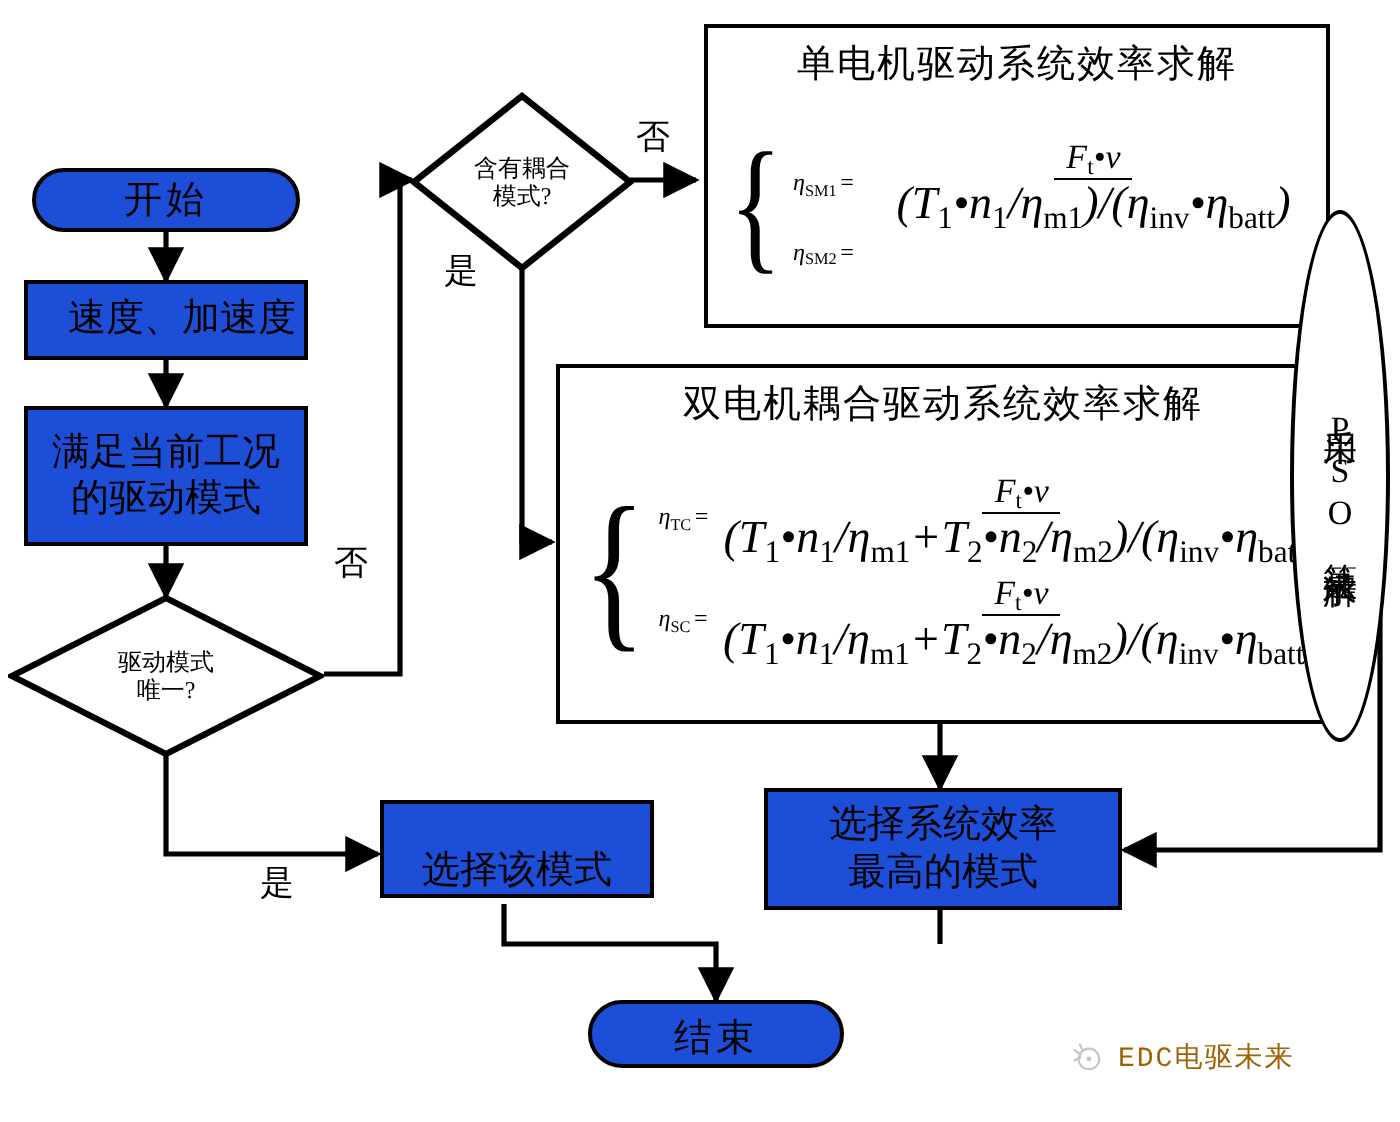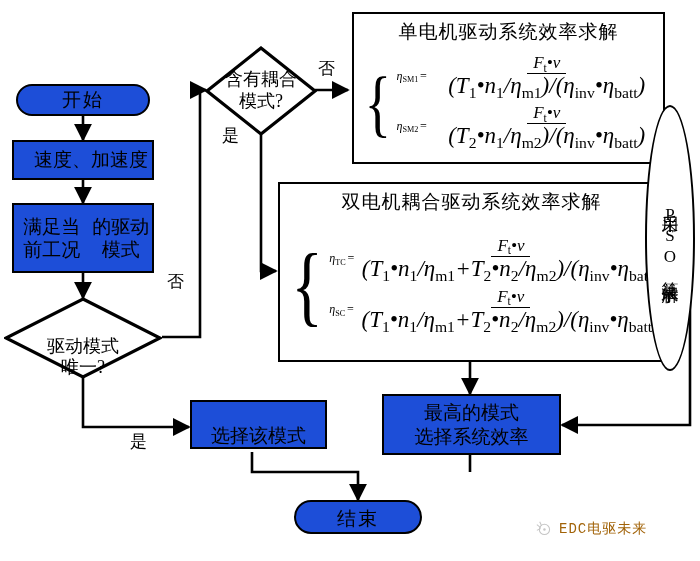--- a/index.html
+++ b/index.html
@@ -60,7 +60,7 @@
   .decision .dia-text {
     position: relative;
     z-index: 2;
-    font-size: 18px;
+    font-size: 12px;
     line-height: 1.2;
     text-align: center;
   }

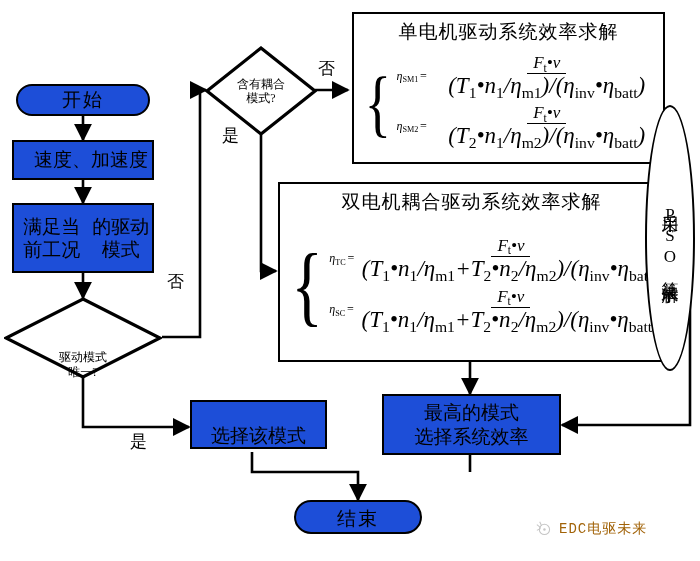--- a/index.html
+++ b/index.html
@@ -265,10 +265,6 @@
         </div>
         <div class="eq-row">
           <span class="lhs">η<sub>SM2</sub> =</span>
-          <span class="frac">
-            <span class="num">F<sub>t</sub>•v</span>
-            <span class="den">(T<sub>2</sub>•n<sub>1</sub>/η<sub>m2</sub>)/(η<sub>inv</sub>•η<sub>batt</sub>)</span>
-          </span>
         </div>
       </div>
     </div>

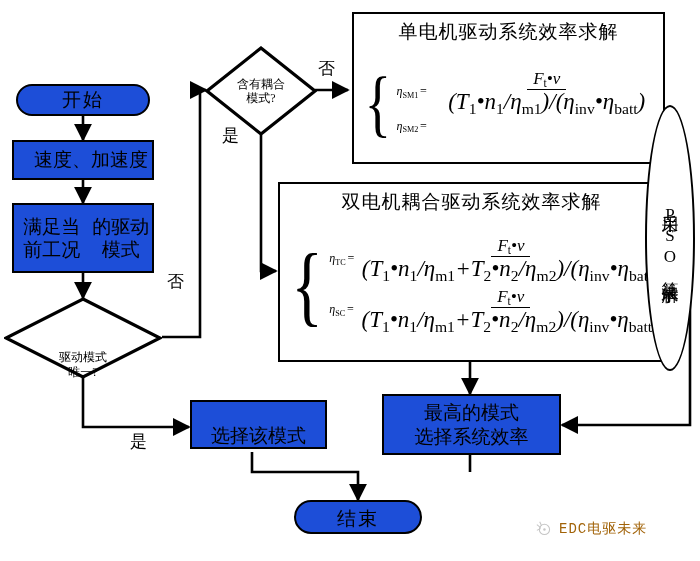--- a/index.html
+++ b/index.html
@@ -226,7 +226,7 @@
     <span>速度、加速度</span>
   </div>
 
-  <div class="node process" style="left:12px; top:203px; width:142px; height:70px; flex-direction:row;">
+  <div class="node process" style="left:12px; top:203px; width:142px; height:70px; flex-direction:column;">
     <span>满足当前工况</span>
     <span>的驱动模式</span>
   </div>

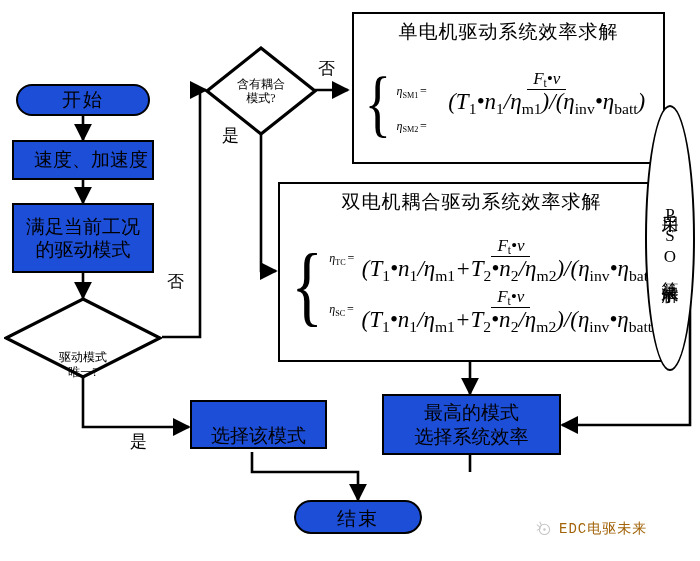--- a/index.html
+++ b/index.html
@@ -231,7 +231,7 @@
     <span>的驱动模式</span>
   </div>
 
-  <div class="node decision" style="left:4px; top:297px; width:158px; height:82px;align-items:flex-end;">
+  <div class="node decision" style="left:4px; top:297px; width:158px; height:82px;">
     <svg class="dia-shape" viewBox="0 0 158 82" preserveAspectRatio="none">
       <polygon points="79,2 156,41 79,80 2,41" fill="#fff" stroke="#000" stroke-width="3.2" vector-effect="non-scaling-stroke"></polygon>
     </svg>

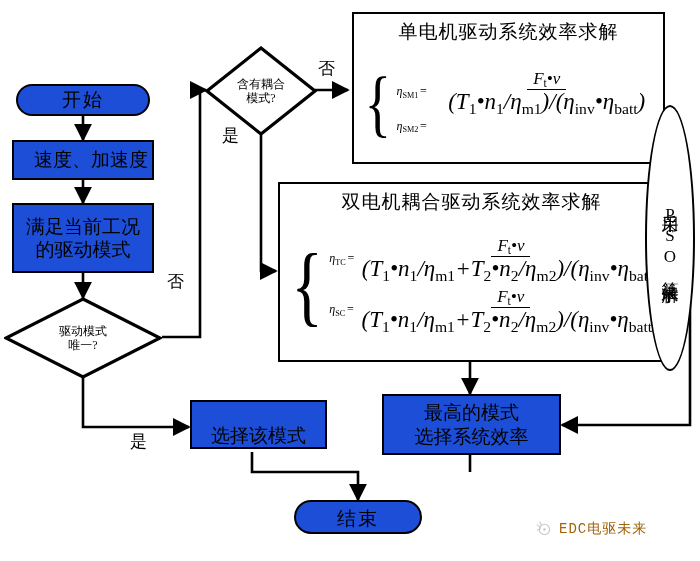--- a/index.html
+++ b/index.html
@@ -302,8 +302,8 @@
   </div>
 
   <div class="node process" style="left:382px; top:394px; width:179px; height:61px; flex-direction:column;">
+    <span>选择系统效率</span>
     <span>最高的模式</span>
-    <span>选择系统效率</span>
   </div>
 
   <div class="node terminator" style="left:294px; top:500px; width:128px; height:34px;align-items:flex-end;">

